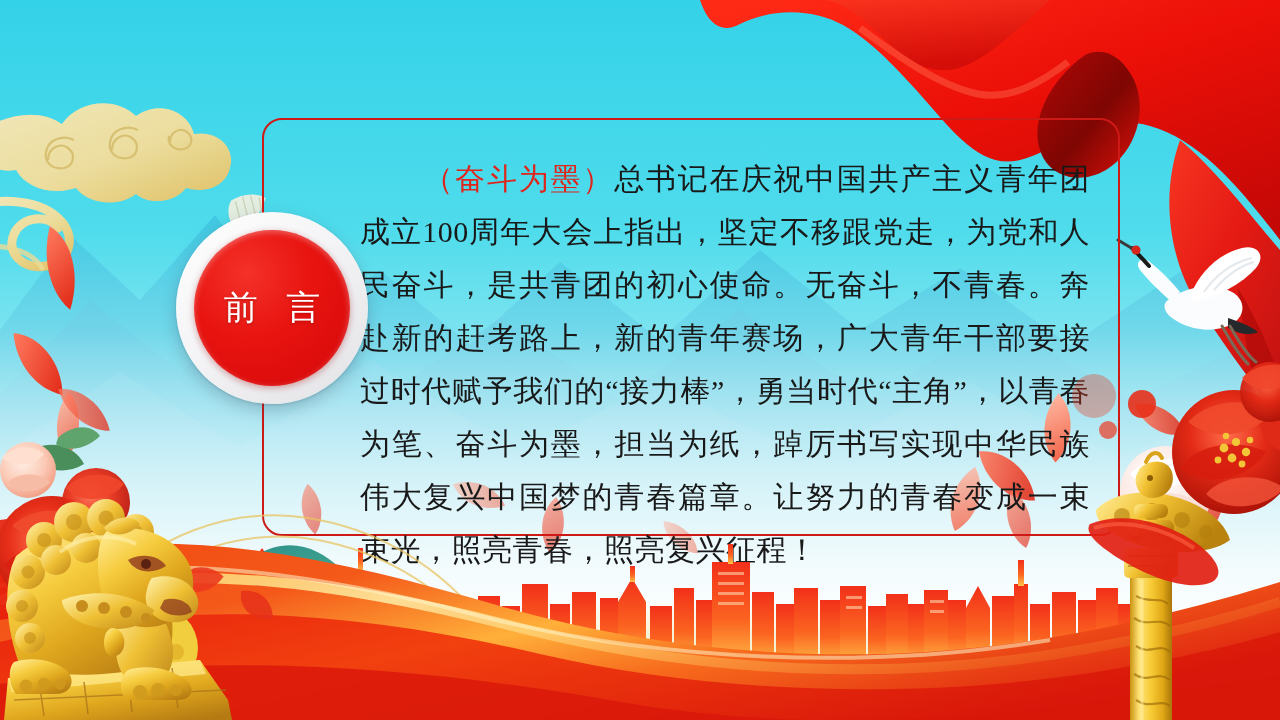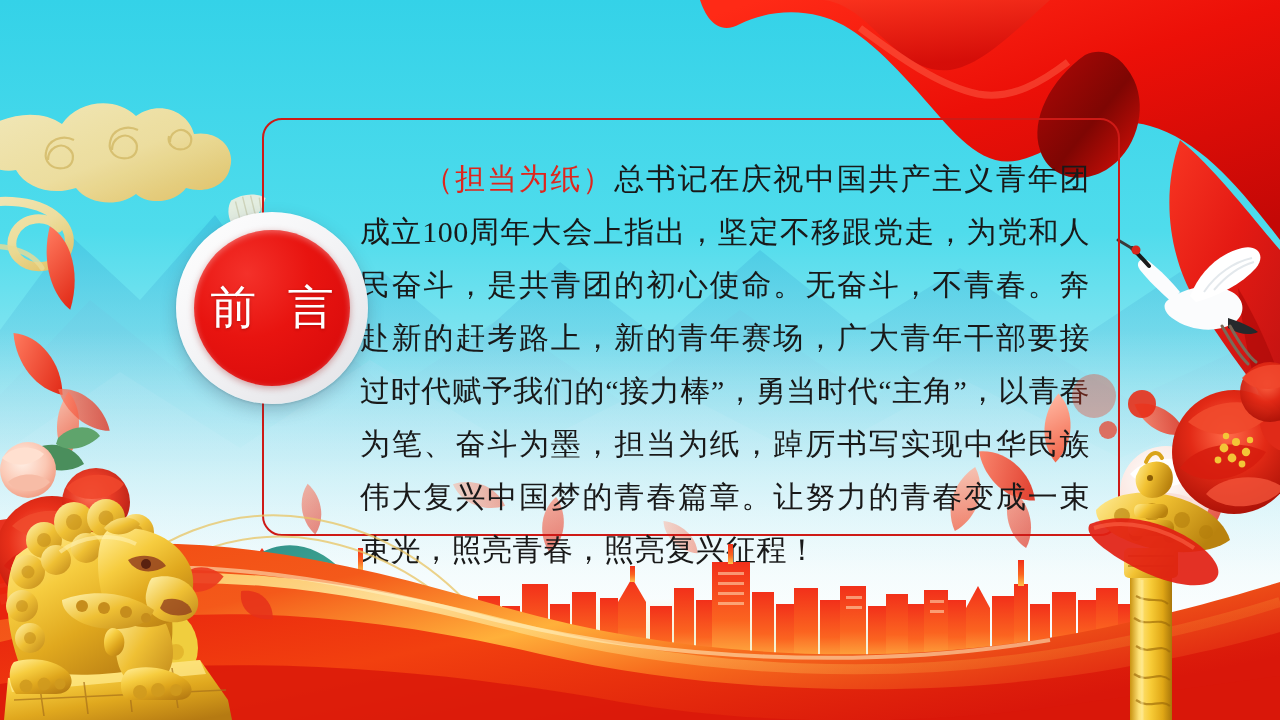--- a/index.html
+++ b/index.html
@@ -645,7 +645,7 @@
   <div id="frame"></div>
 
   <div id="body-text">
-    <span class="indent"></span><span class="hl">（担当为纸）</span><span>总书记在庆祝中国共产主义青年团成立100周年大会上指出，坚定不移跟党走，为党和人民奋斗，是共青团的初心使命。无奋斗，不青春。奔赴新的赶考路上，新的青年赛场，广大青年干部要接过时代赋予我们的“接力棒”，勇当时代“主角”，以青春为笔、奋斗为墨，担当为纸，踔厉书写实现中华民族伟大复兴中国梦的青春篇章。让努力的青春变成一束束光，照亮青春，照亮复兴征程！</span>
+    <span class="indent"></span><span class="hl">（奋斗为墨）</span><span>总书记在庆祝中国共产主义青年团成立100周年大会上指出，坚定不移跟党走，为党和人民奋斗，是共青团的初心使命。无奋斗，不青春。奔赴新的赶考路上，新的青年赛场，广大青年干部要接过时代赋予我们的“接力棒”，勇当时代“主角”，以青春为笔、奋斗为墨，担当为纸，踔厉书写实现中华民族伟大复兴中国梦的青春篇章。让努力的青春变成一束束光，照亮青春，照亮复兴征程！</span>
   </div>
 
   <div id="badge">

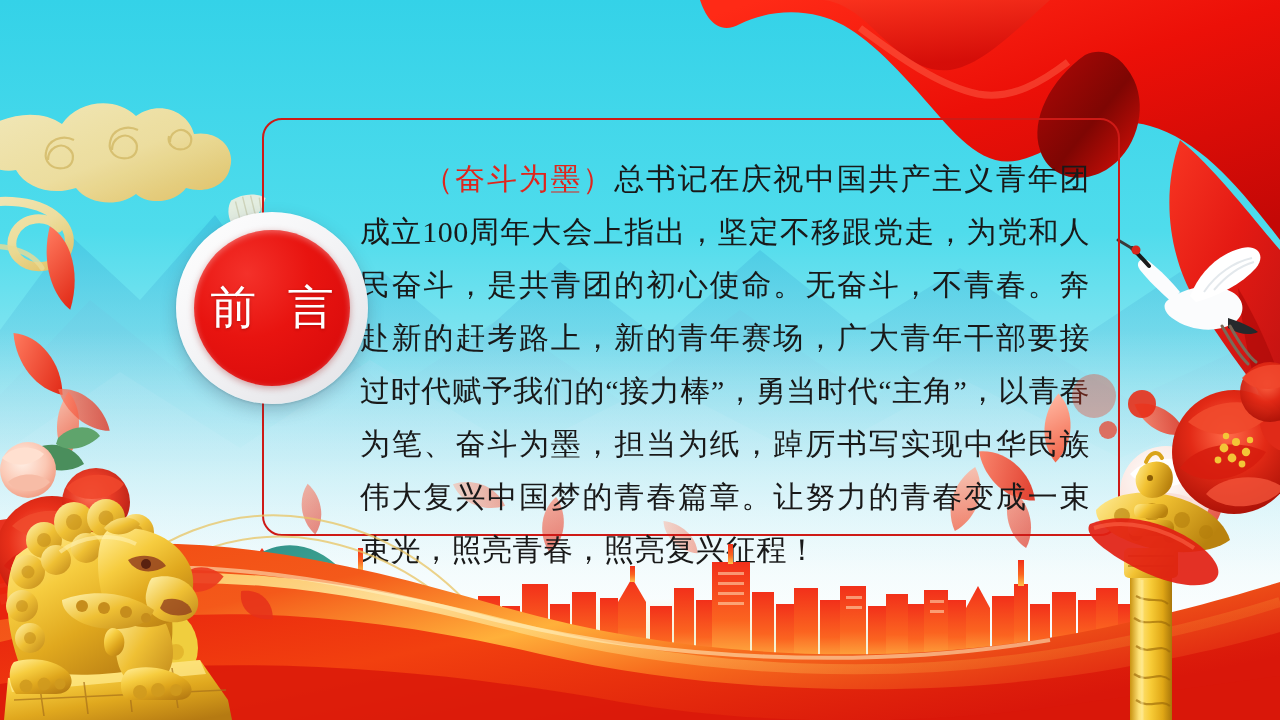--- a/index.html
+++ b/index.html
@@ -43,7 +43,7 @@
   }
   #badge-label {
     color:#fff;
-    font-size:46px;
+    font-size:34px;
     letter-spacing:10px;
     text-indent:10px;
     font-weight:400;

